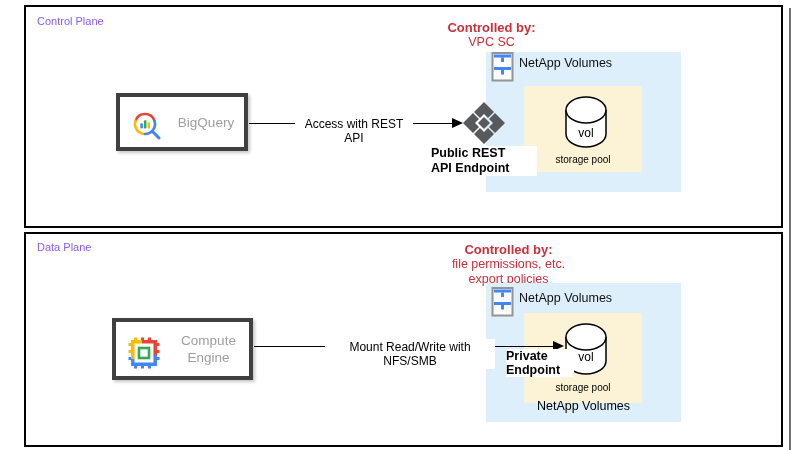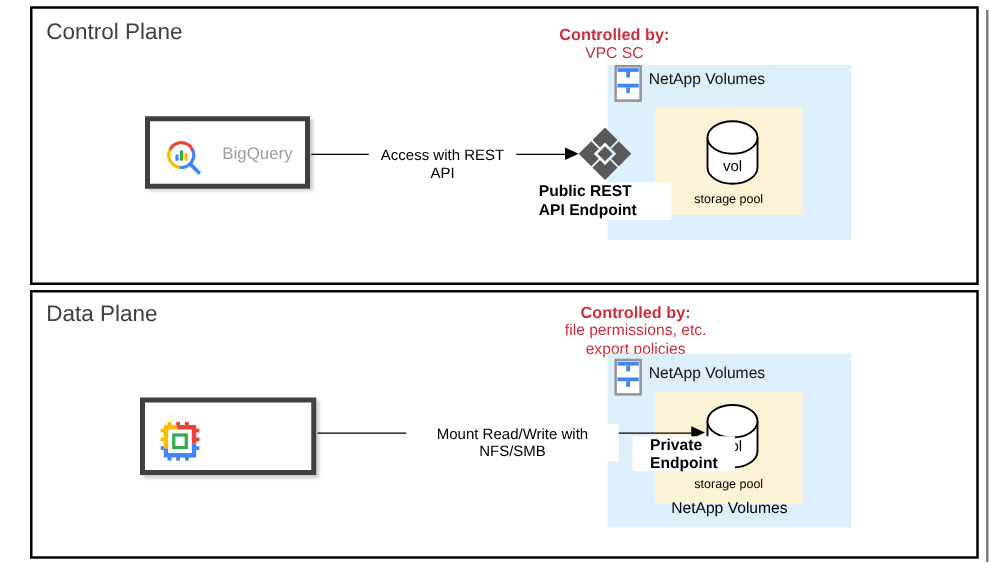--- a/index.html
+++ b/index.html
@@ -11,7 +11,7 @@
   #control-box { left:24px; top:5px;   width:759px; height:223px; }
   #data-box    { left:24px; top:232px; width:759px; height:215px; }
 
-  .plane-title { position:absolute; color:#404040; font-size:18px; }
+  .plane-title { position:absolute; color:#8b5cf6; font-size:11px; }
   #control-title { left:37px; top:15px; }
   #data-title    { left:37px; top:241px; }
 

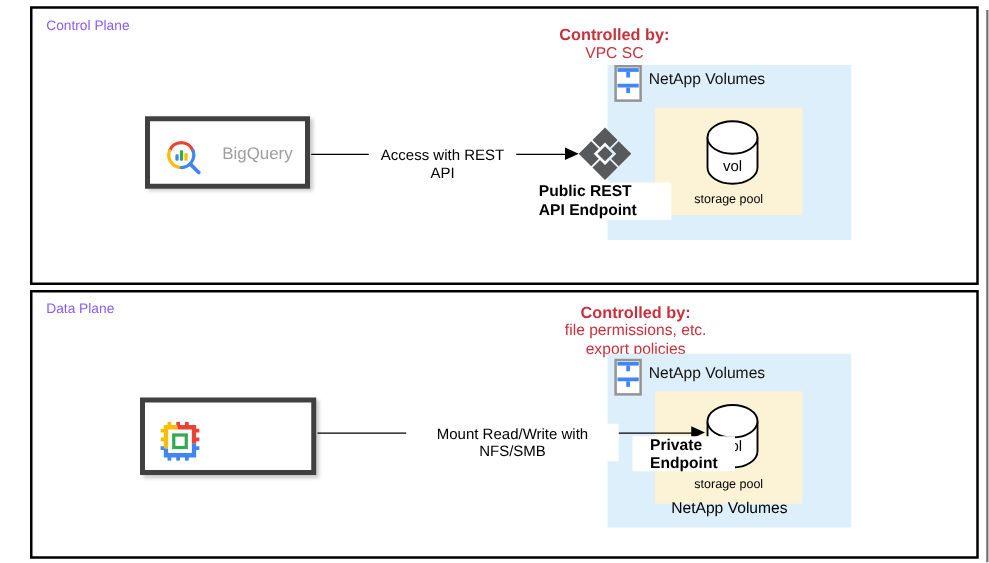--- a/index.html
+++ b/index.html
@@ -187,6 +187,12 @@
       <rect x="7" y="7" width="18" height="18" fill="#fff"></rect>
       <rect x="11" y="11" width="10" height="10" fill="#fff" stroke="#34a853" stroke-width="2.6"></rect>
     </svg>
+    <div class="service-label" id="compute-label">
+      <div>
+        <div>Compute</div>
+        <div>Engine</div>
+      </div>
+    </div>
   </div>
 
   <div class="arrow-line" id="arrow-line-top"></div>

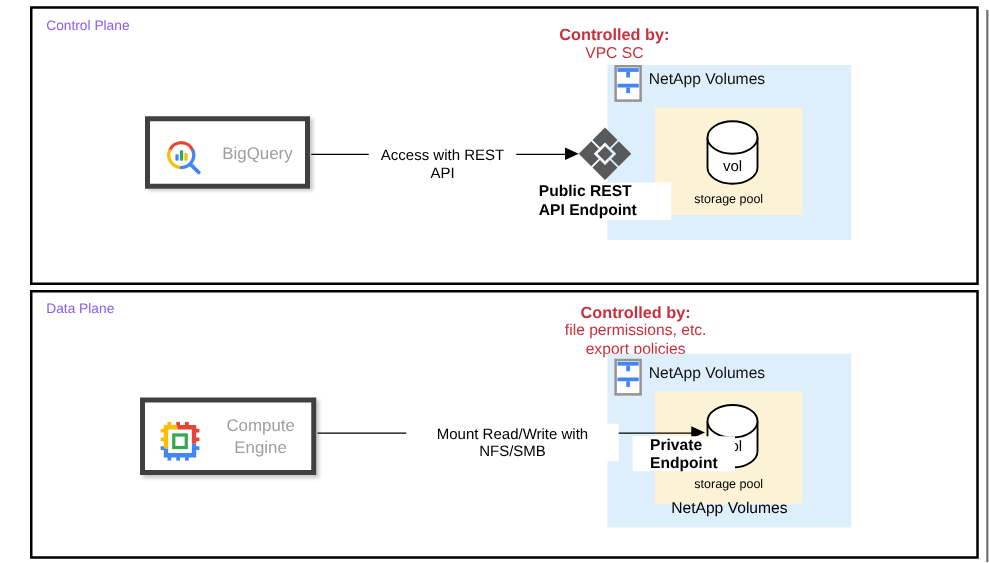--- a/index.html
+++ b/index.html
@@ -79,7 +79,7 @@
 
   .endpoint-label { position:absolute; background:#fff; text-align:left; font-weight:bold; color:#000; font-size:12.5px; line-height:15px; }
   #endpoint-label-top    { left:431px; top:146px; width:106px; }
-  #endpoint-label-bottom { left:506px; top:349px; width:68px; line-height:14px;padding-left:14px; }
+  #endpoint-label-bottom { left:506px; top:349px; width:68px; line-height:14px; }
 
   #screen-edge { position:absolute; right:0px; top:8px; width:2px; height:442px; background:#6f6f6f; }
 </style>

